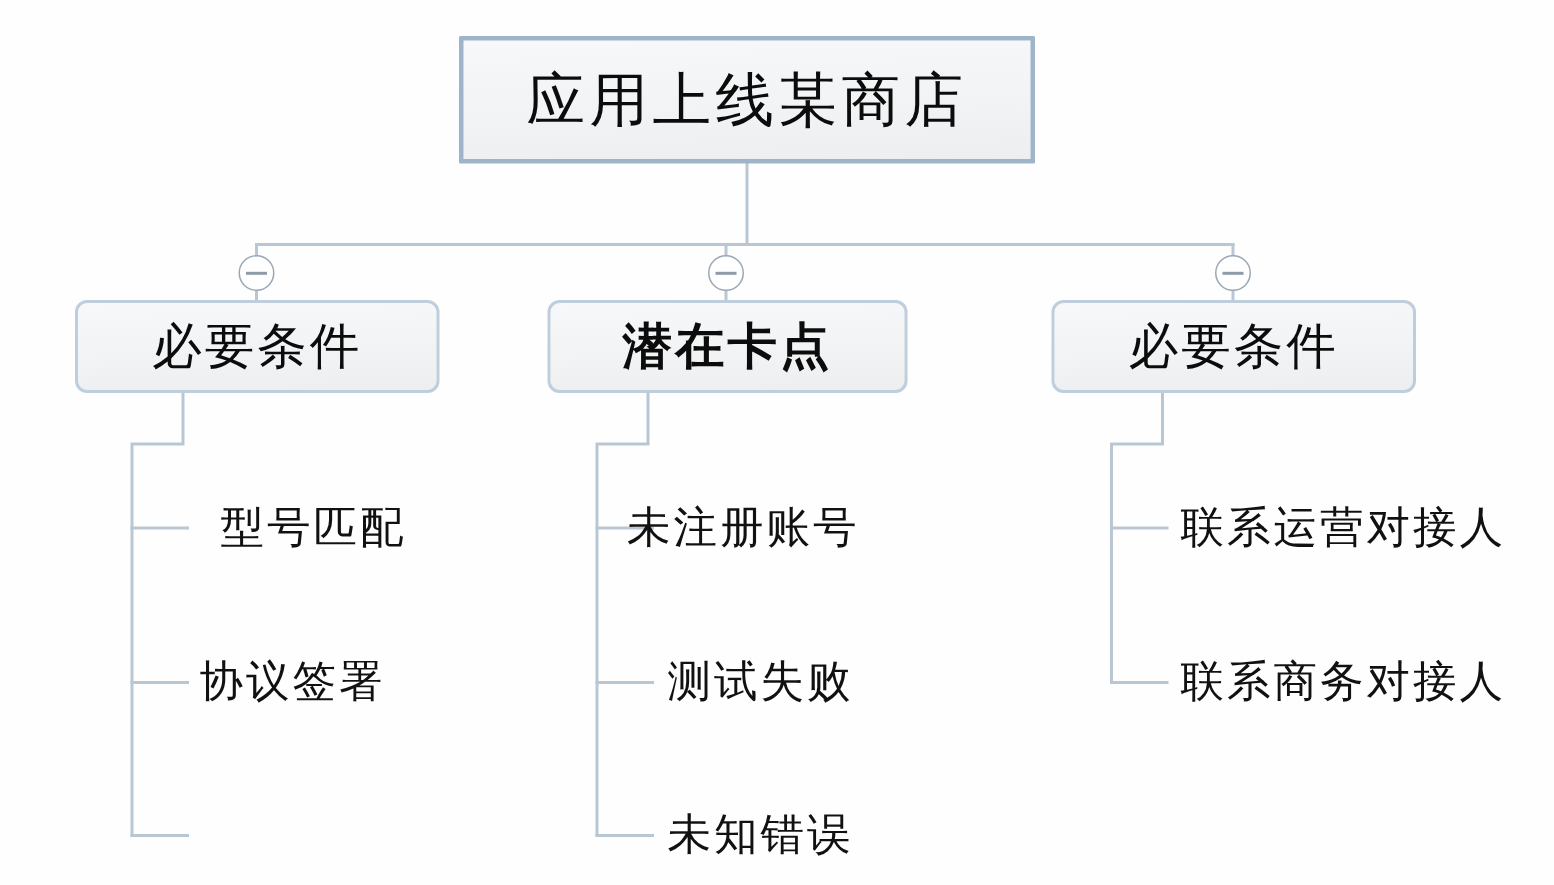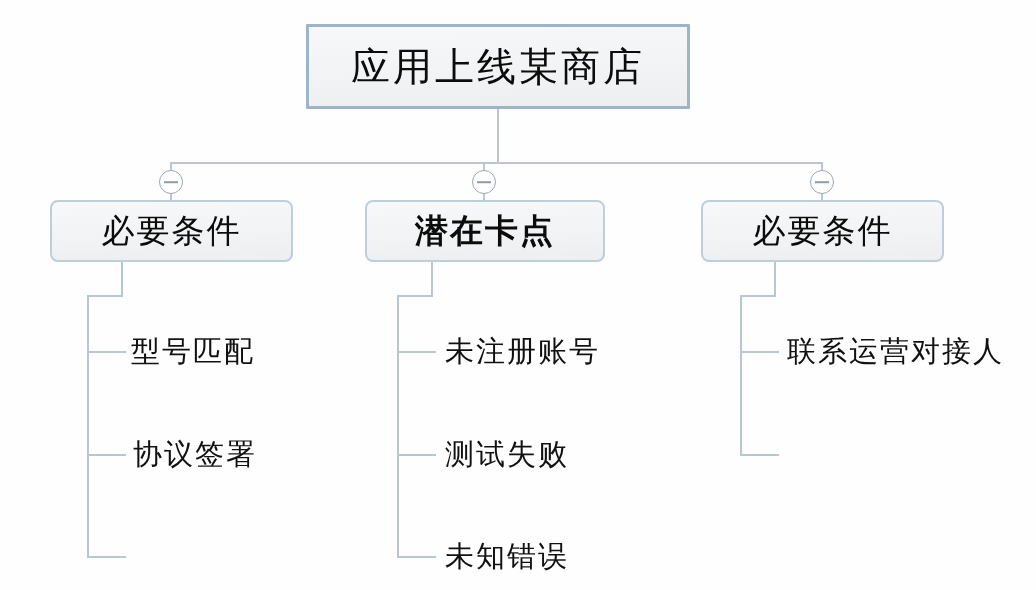--- a/index.html
+++ b/index.html
@@ -135,7 +135,7 @@
   <div class="node-box node-l2 col2">潜在卡点</div>
   <div class="node-box node-l2 col3">必要条件</div>
 
-  <div class="leaf" style="left:131px; top:352px;text-align:center;">型号匹配</div>
+  <div class="leaf" style="left:147px; top:352px;text-align:center;">型号匹配</div>
   <div class="leaf" style="left:133px; top:455px;">协议签署</div>
 
   <div class="leaf" style="left:445px; top:352px;">未注册账号</div>

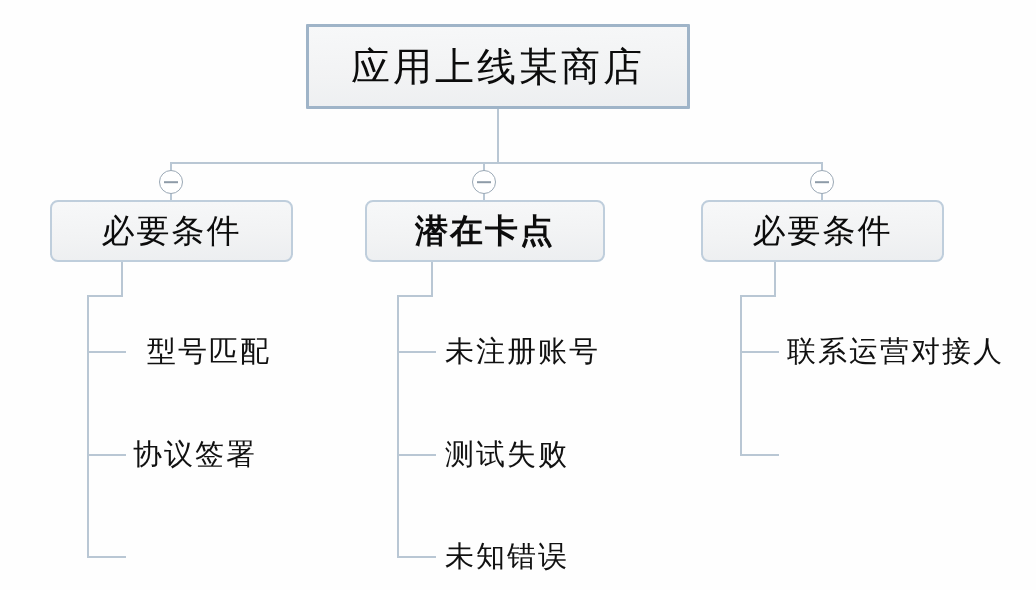--- a/index.html
+++ b/index.html
@@ -138,7 +138,7 @@
   <div class="leaf" style="left:147px; top:352px;text-align:center;">型号匹配</div>
   <div class="leaf" style="left:133px; top:455px;">协议签署</div>
 
-  <div class="leaf" style="left:445px; top:352px;">未注册账号</div>
+  <div class="leaf" style="left:418px; top:352px;">未注册账号</div>
   <div class="leaf" style="left:445px; top:455px;">测试失败</div>
   <div class="leaf" style="left:445px; top:557px;text-align:right;">未知错误</div>
 

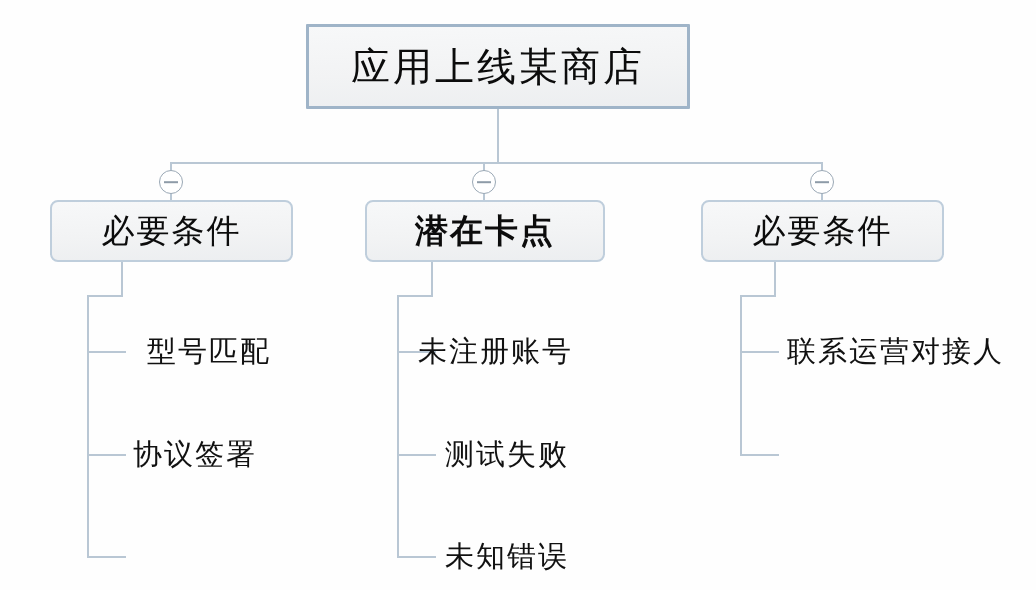--- a/index.html
+++ b/index.html
@@ -143,6 +143,7 @@
   <div class="leaf" style="left:445px; top:557px;text-align:right;">未知错误</div>
 
   <div class="leaf" style="left:787px; top:352px;text-align:center;">联系运营对接人</div>
+  <div class="leaf" style="left:787px; top:455px;">联系商务对接人</div>
 
 </div>
 

